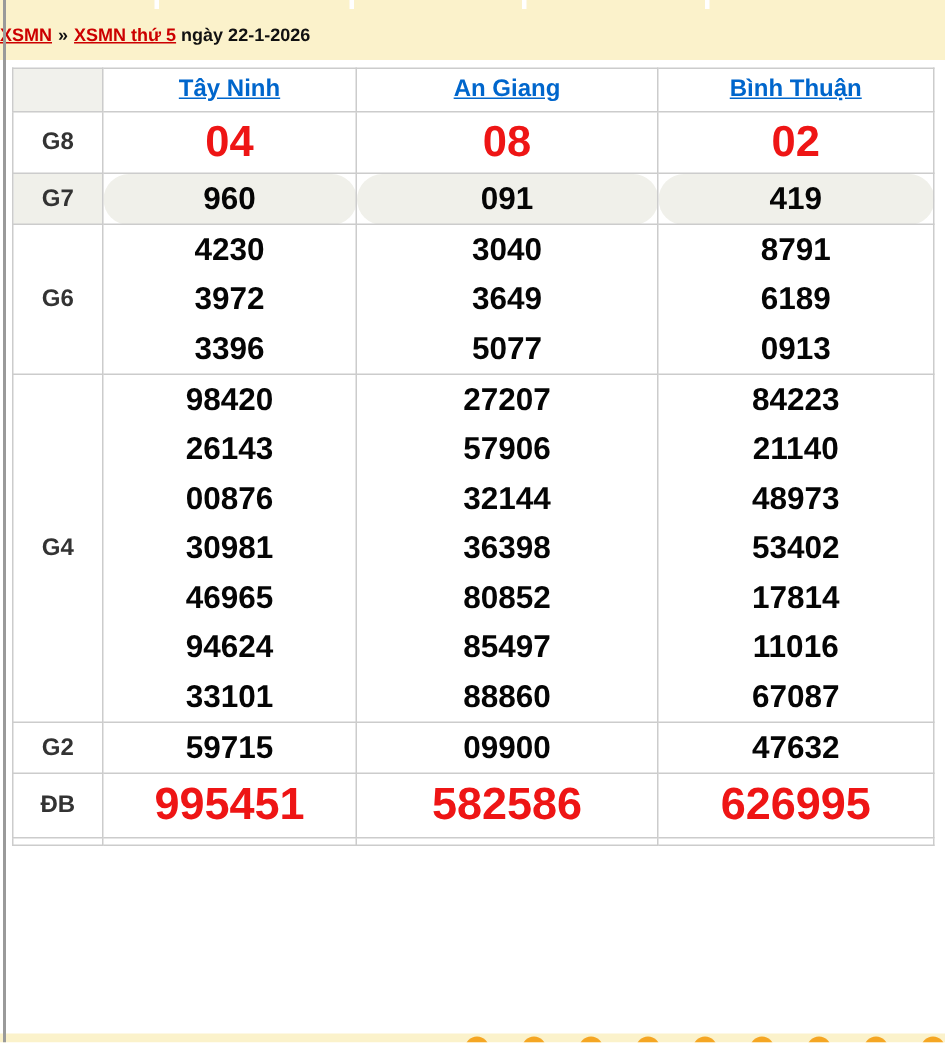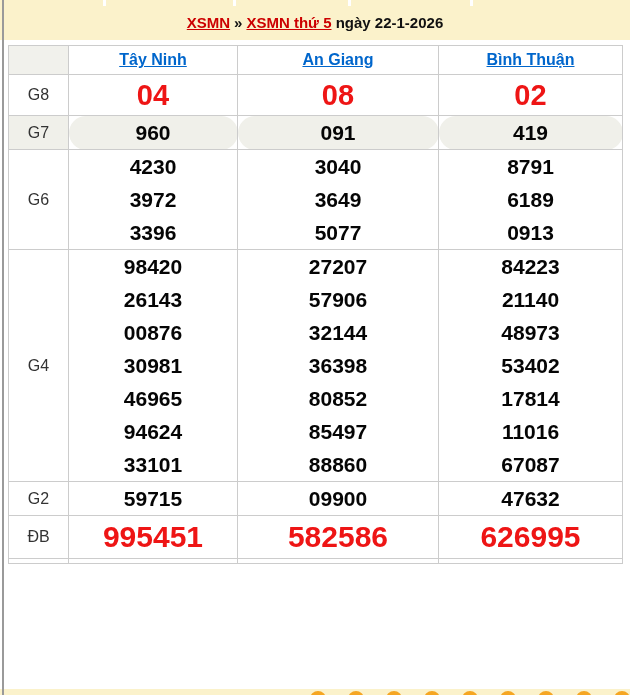--- a/index.html
+++ b/index.html
@@ -27,7 +27,7 @@
   .seg5{left:473px;width:157px;}
   .title-bar{
     height:34px;line-height:34px;background:var(--yellow);
-    text-align:center;font-weight:bold;font-size:15px;color:#111;
+    font-weight:bold;font-size:12px;color:#111;
     white-space:nowrap;
   }
   .title-bar a{color:var(--title-red);text-decoration:underline;cursor:pointer;}

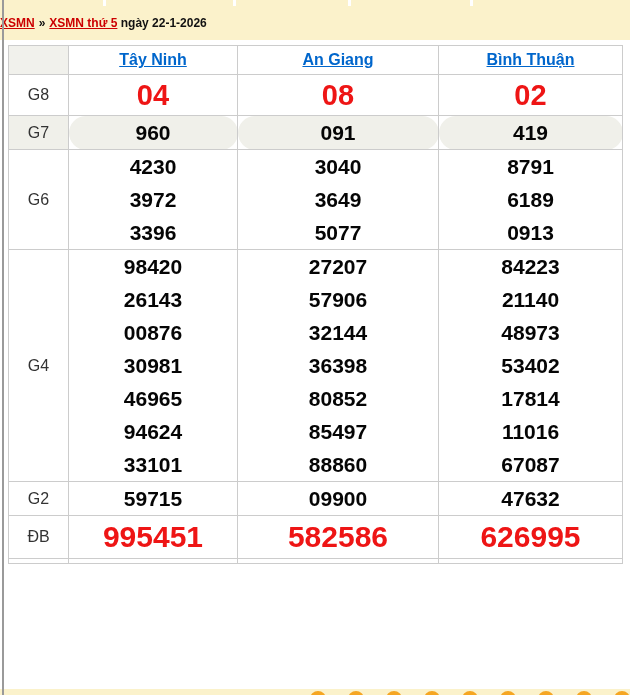--- a/index.html
+++ b/index.html
@@ -44,7 +44,7 @@
   th.province a{color:var(--blue);text-decoration:underline;cursor:pointer;margin-top:22px;}
   tbody tr{background:#fff;}
   tbody tr.alt{background:var(--alt);}
-  td.label{font-size:16px;font-weight:400;color:#333;margin-top:24px;}
+  td.label{font-size:16px;font-weight:700;color:#333;margin-top:24px;}
   td.vals{font-weight:bold;color:#050505;border-radius:18px;}
   .num{font-size:21px;line-height:33px;}
   tr.row-G8 .num{font-size:29px;line-height:40px;color:var(--red);}

